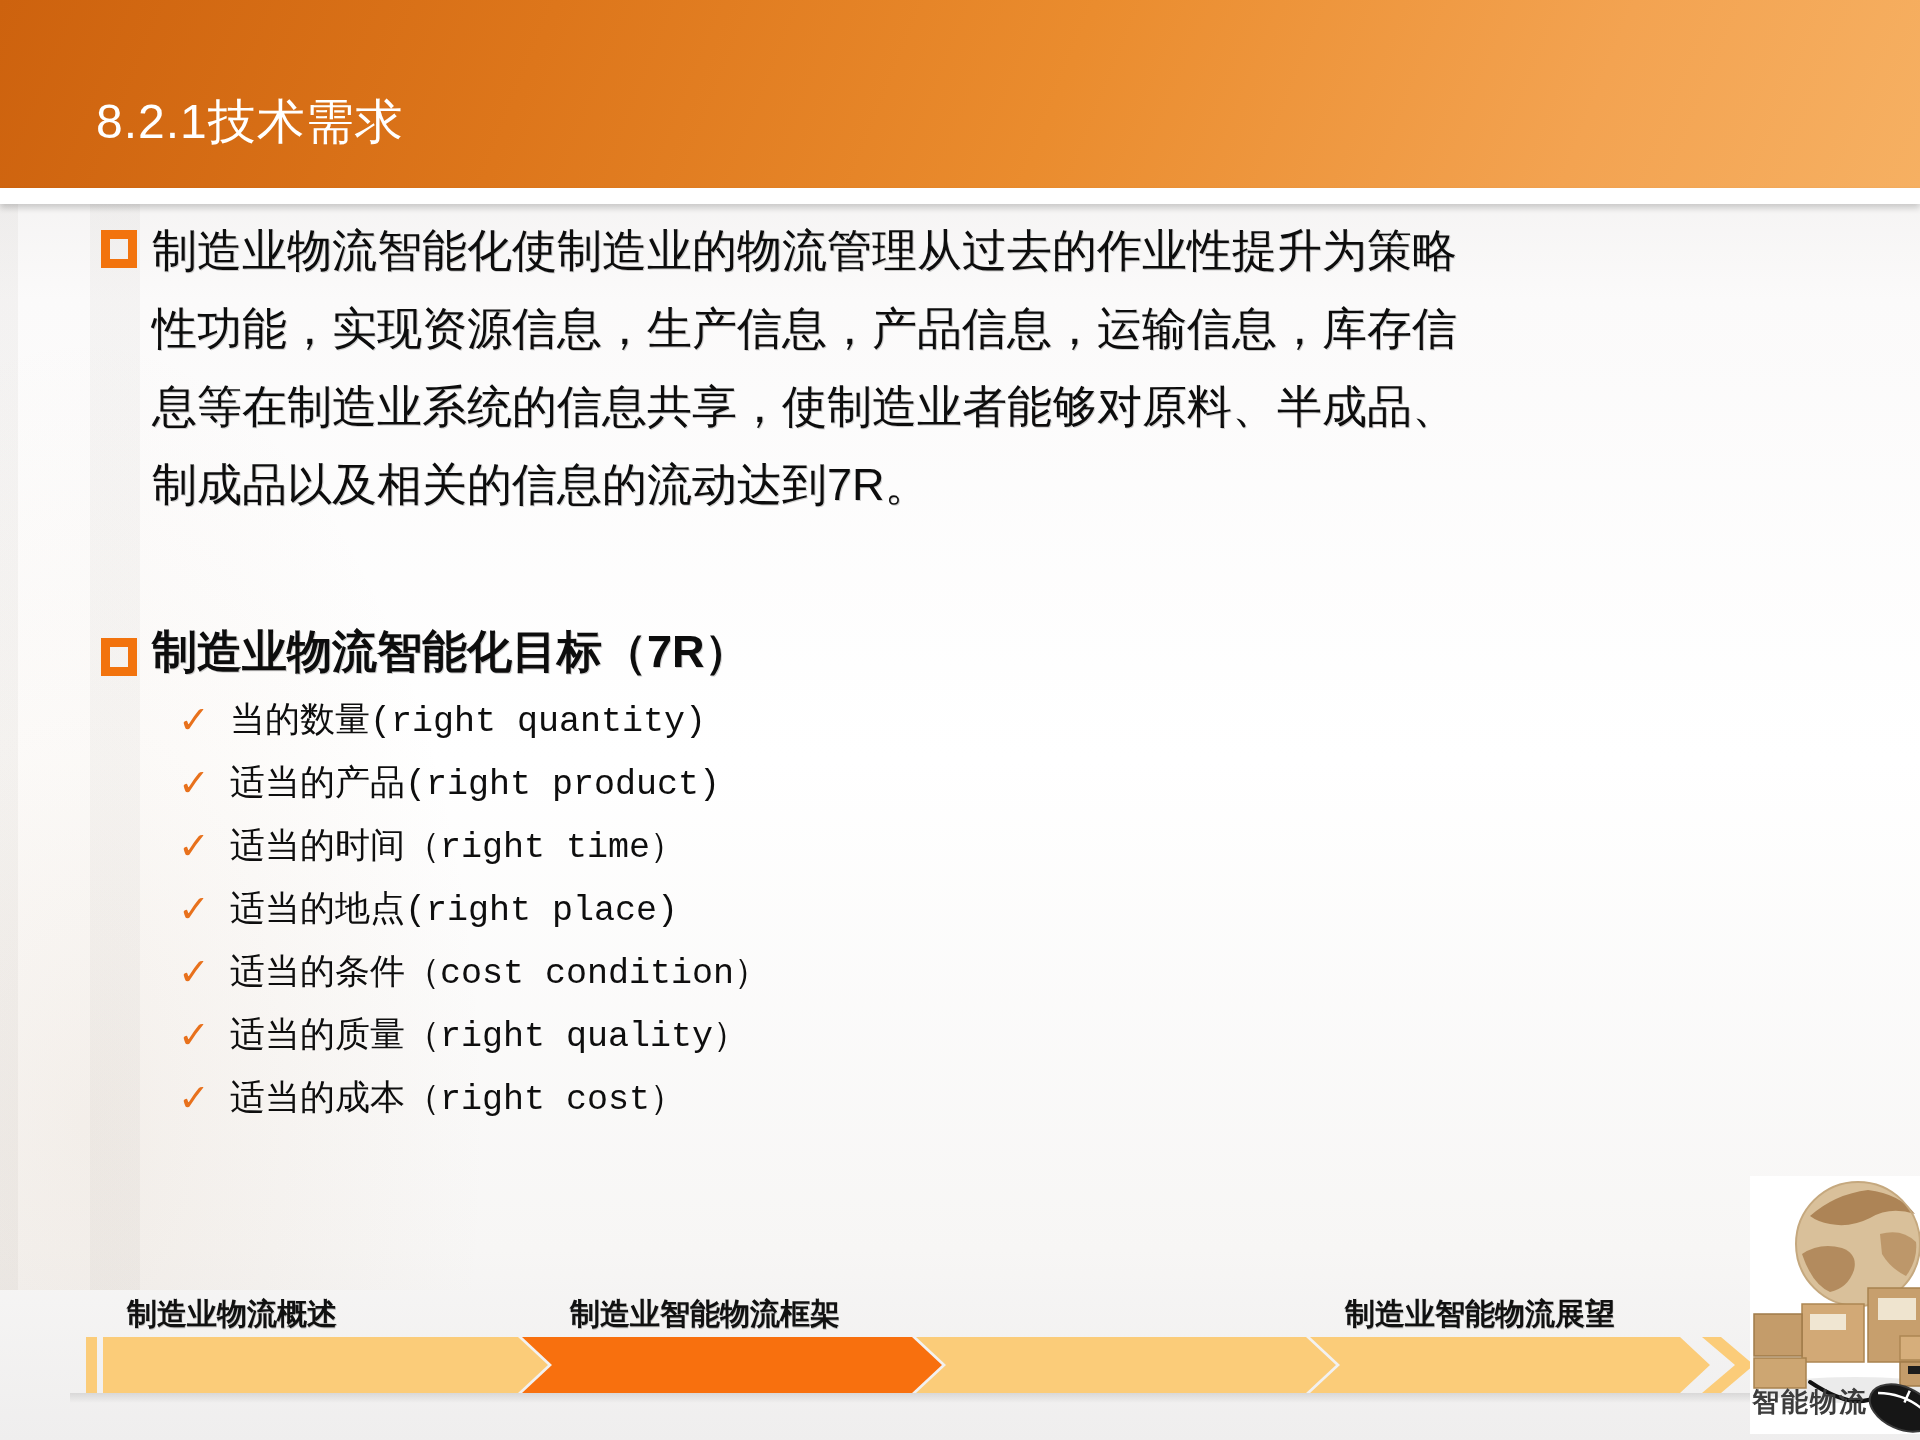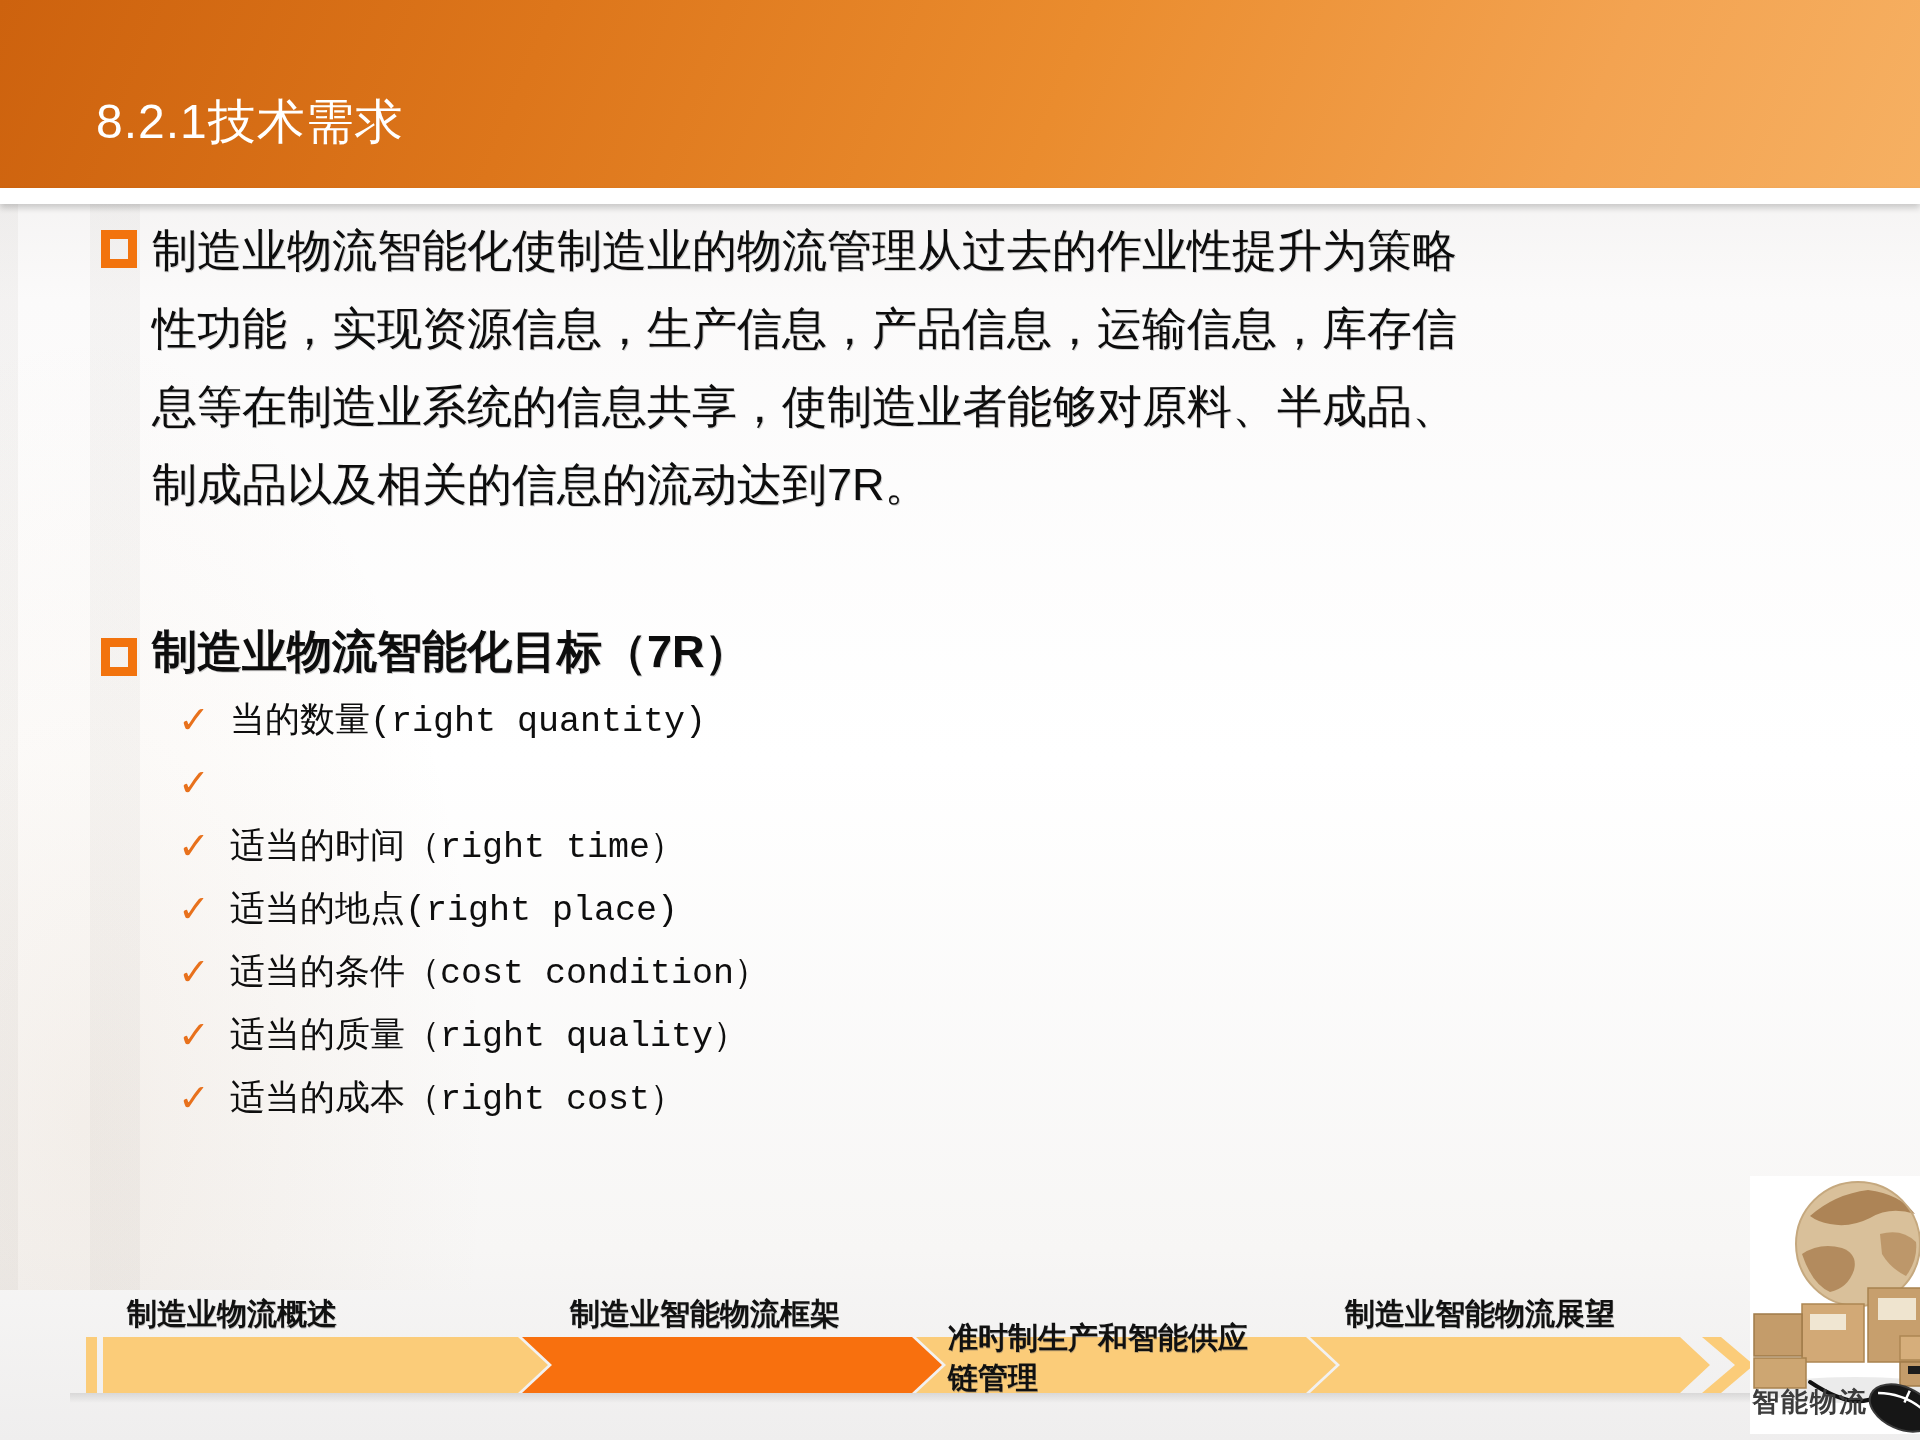--- a/index.html
+++ b/index.html
@@ -110,6 +110,7 @@
     </li>
     <li class="check-item">
       <span class="check-icon">✓</span>
+      <span class="check-text">适当的产品(right product)</span>
     </li>
     <li class="check-item">
       <span class="check-icon">✓</span>

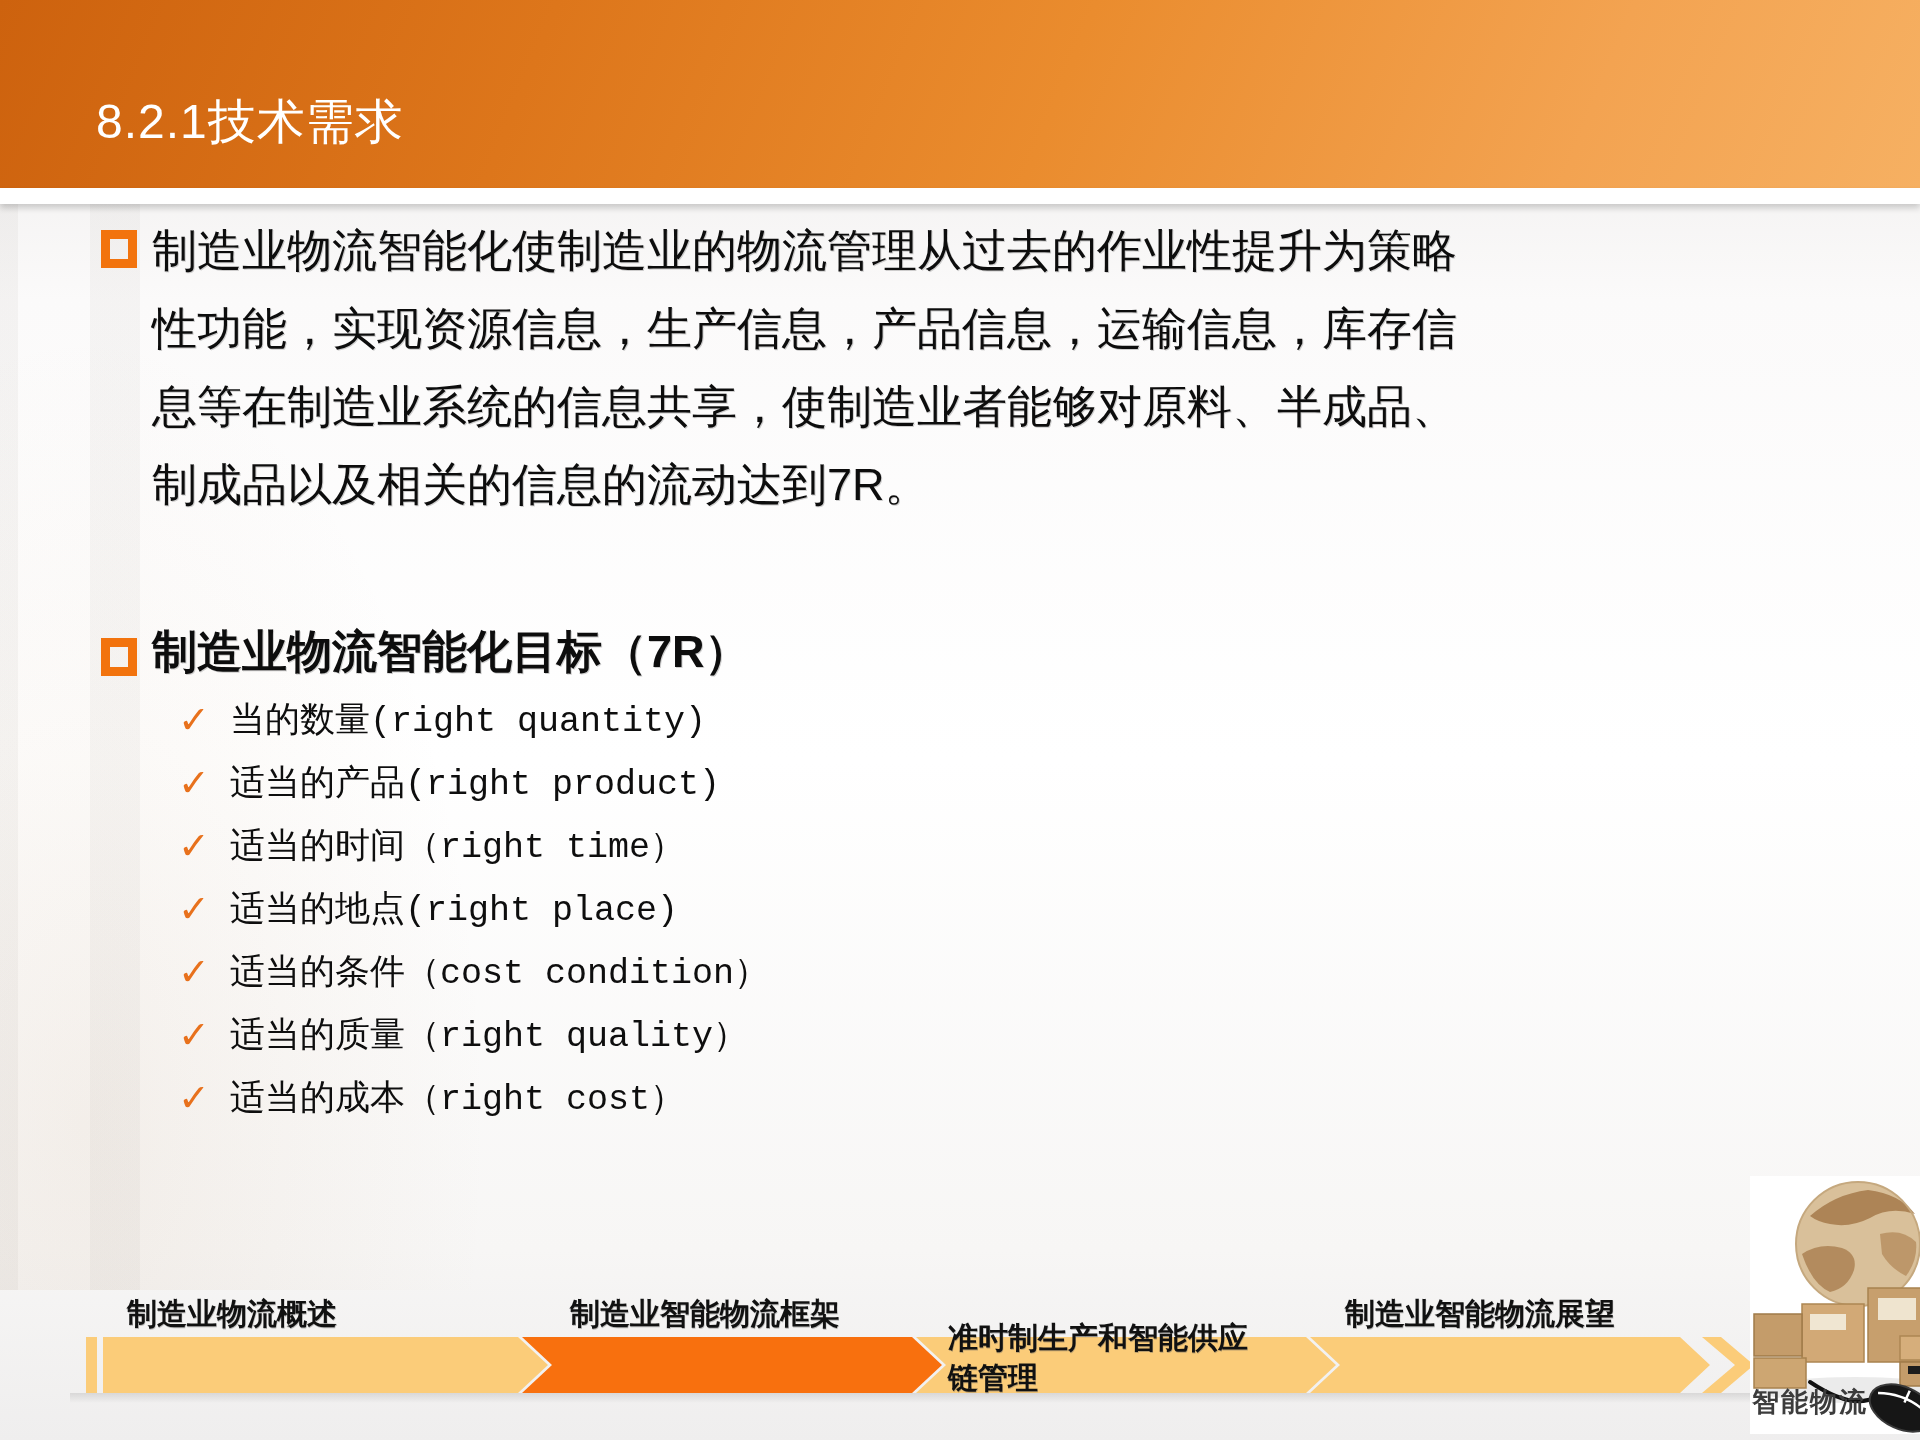--- a/index.html
+++ b/index.html
@@ -144,7 +144,6 @@
   </div>
   <span class="tab-label tab-label-1">制造业物流概述</span>
   <span class="tab-label tab-label-2">制造业智能物流框架</span>
-  <span class="tab-label tab-label-3">准时制生产和智能供应链管理</span>
   <span class="tab-label tab-label-4">制造业智能物流展望</span>
 
   <div class="logo">

